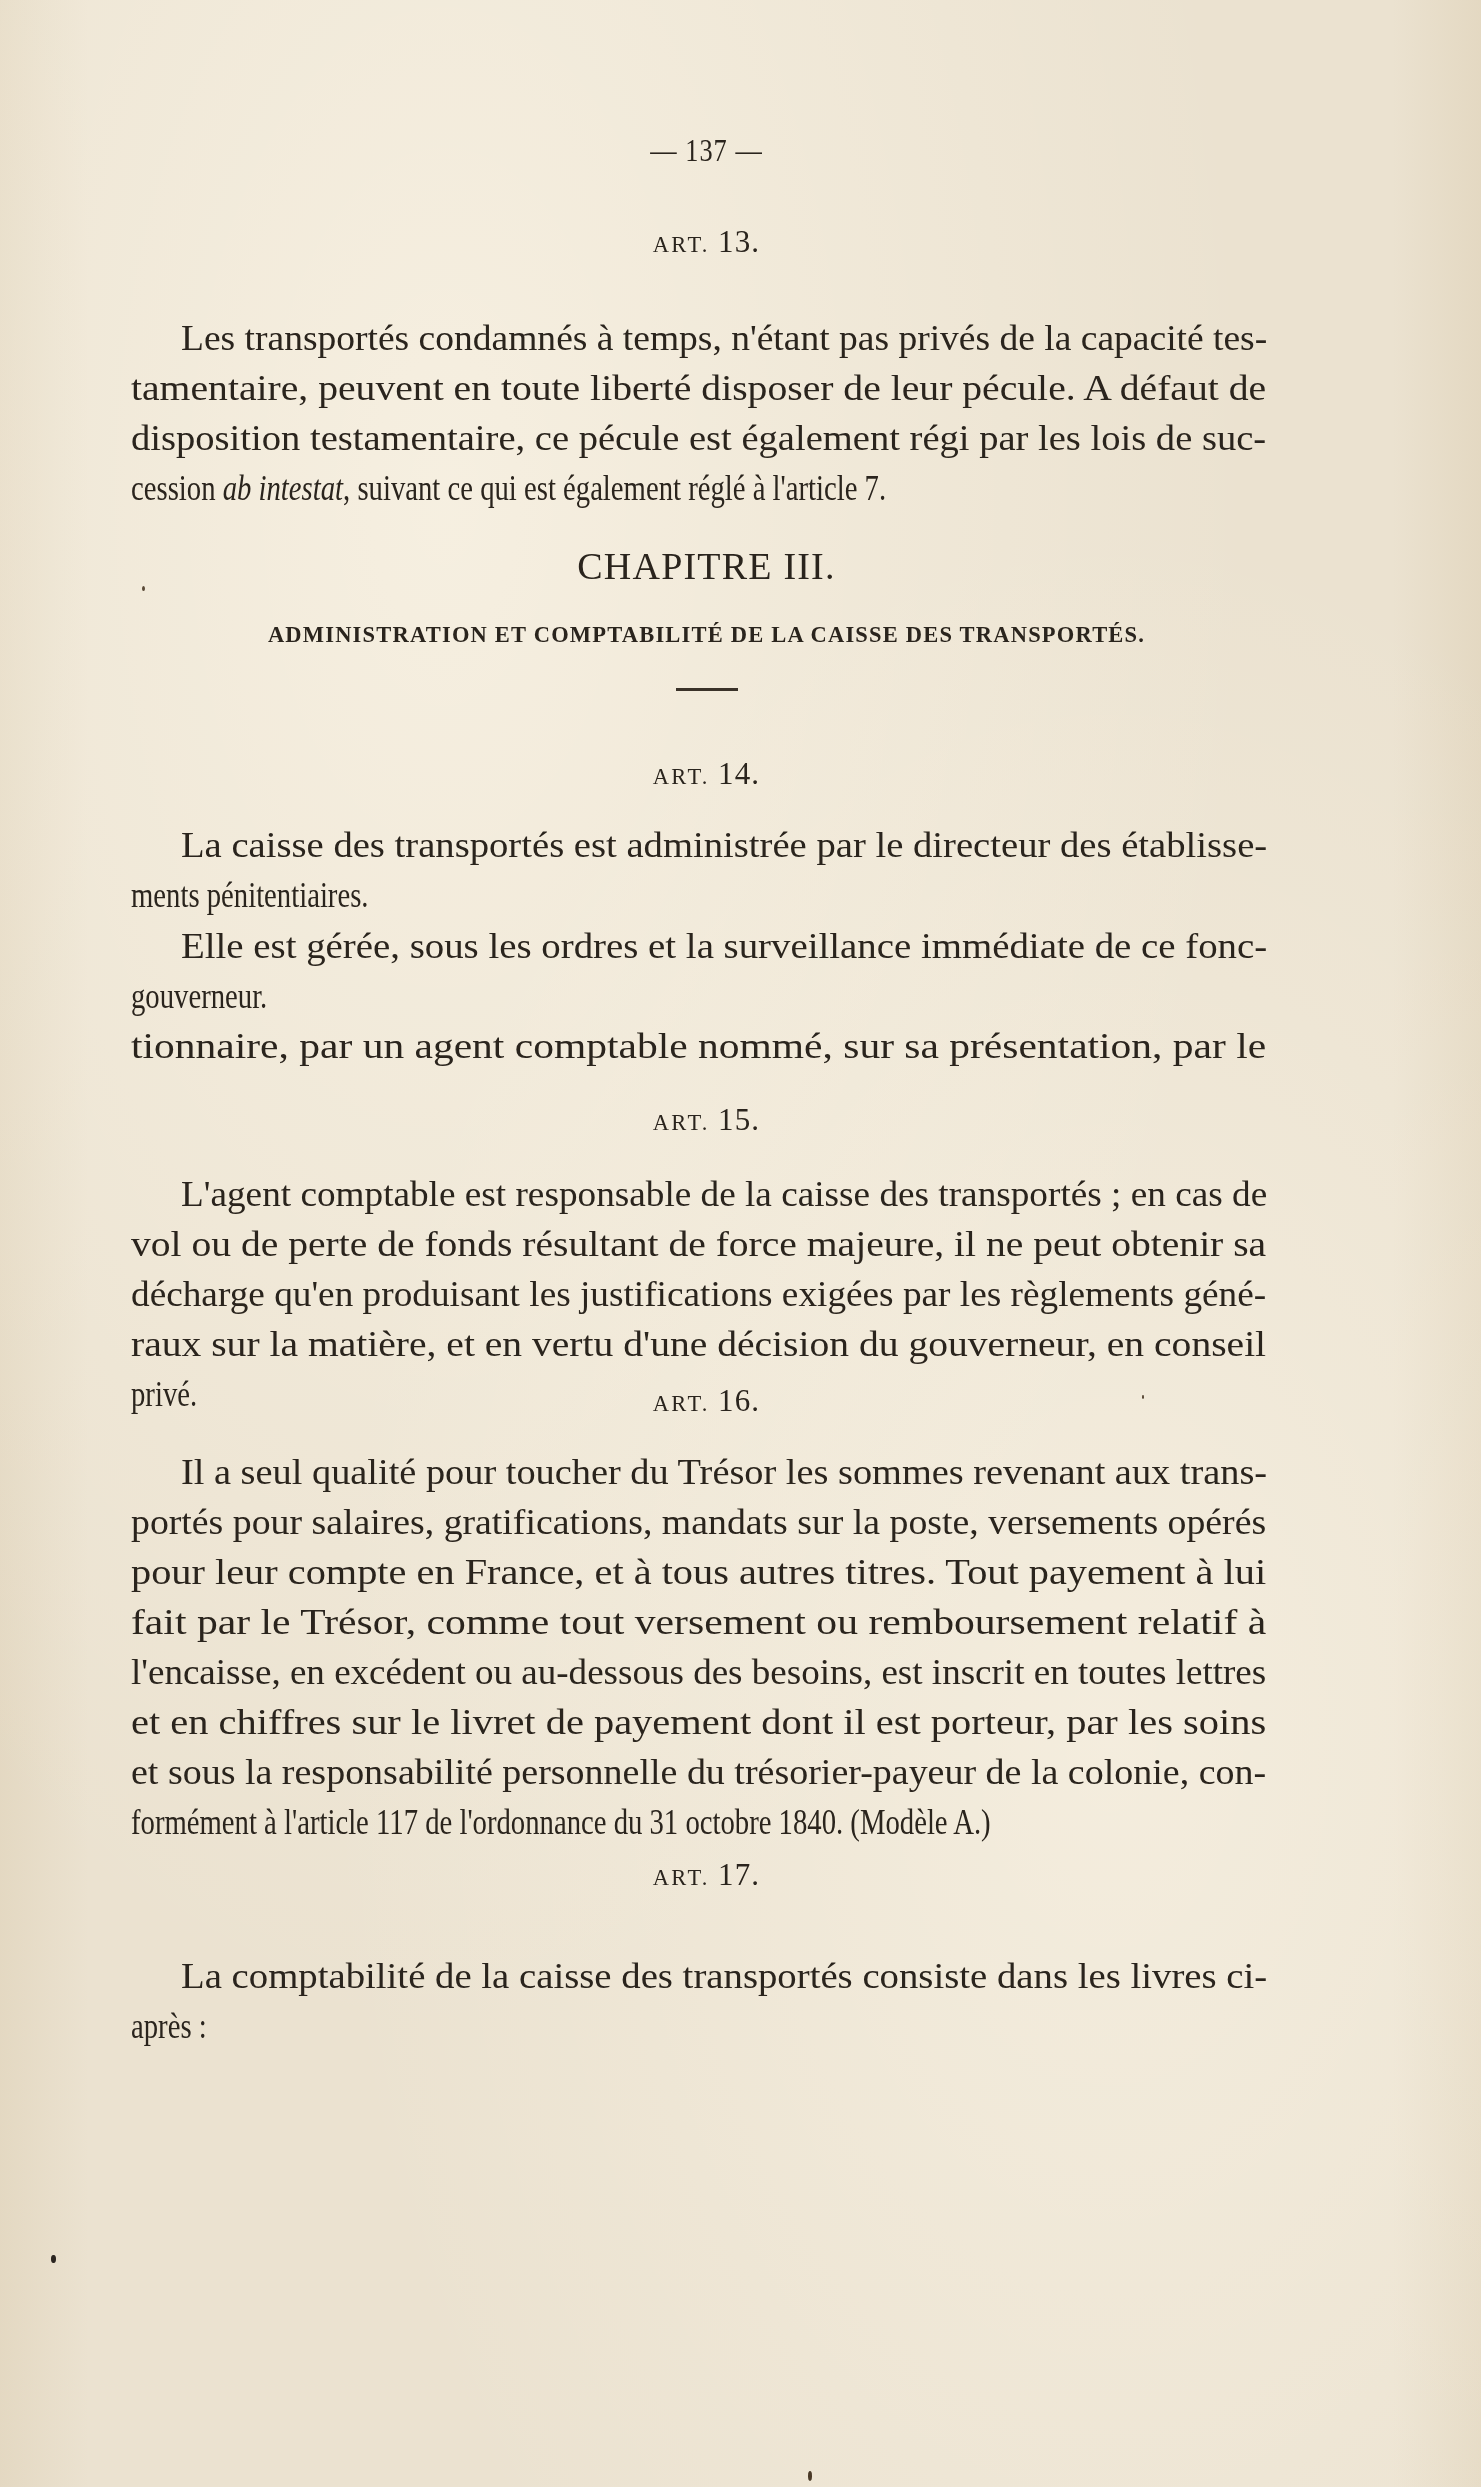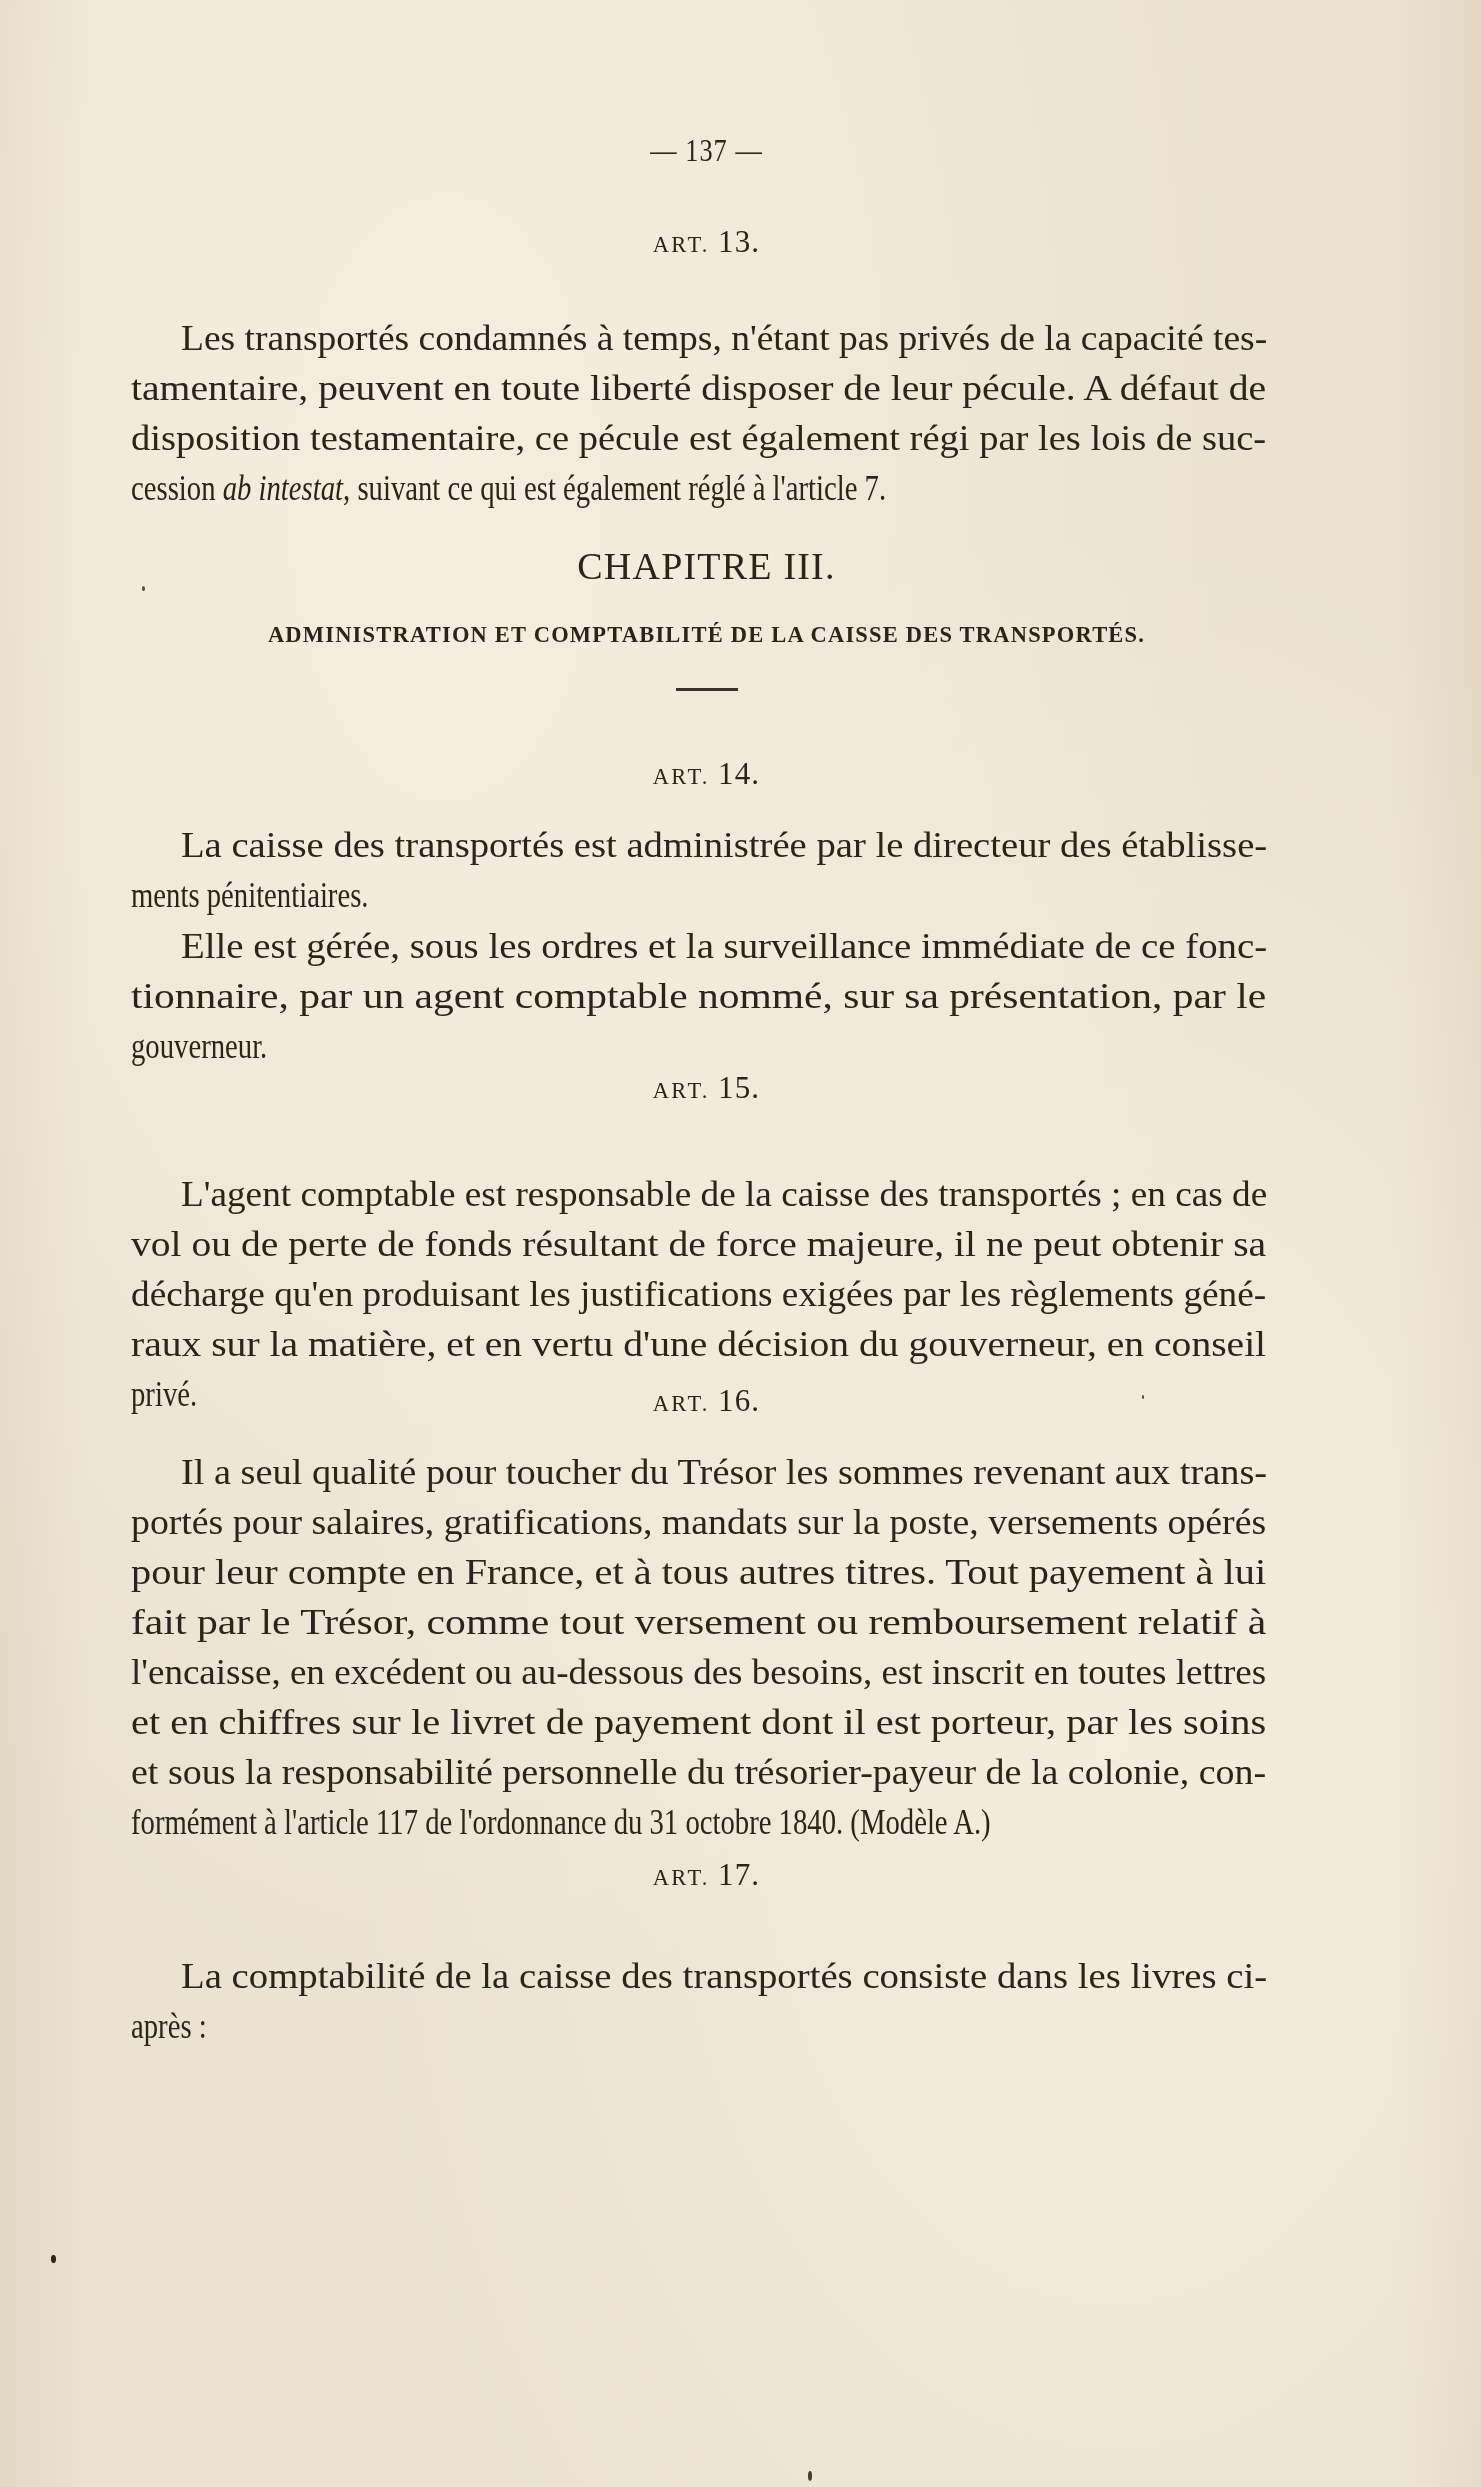--- a/index.html
+++ b/index.html
@@ -141,8 +141,8 @@
   </div>
   <div class="para" style="top:922px;">
     <span class="line indent"><span class="fit" style="transform: scaleX(1.1099);">Elle est gérée, sous les ordres et la surveillance immédiate de ce fonc-</span></span>
+    <span class="line last"><span class="fit" style="transform: scaleX(0.82);">gouverneur.</span></span>
     <span class="line"><span class="fit" style="transform: scaleX(1.1858);">tionnaire, par un agent comptable nommé, sur sa présentation, par le</span></span>
-    <span class="line last"><span class="fit" style="transform: scaleX(0.82);">gouverneur.</span></span>
   </div>
 
   <div class="art-heading" style="top:1070px;">

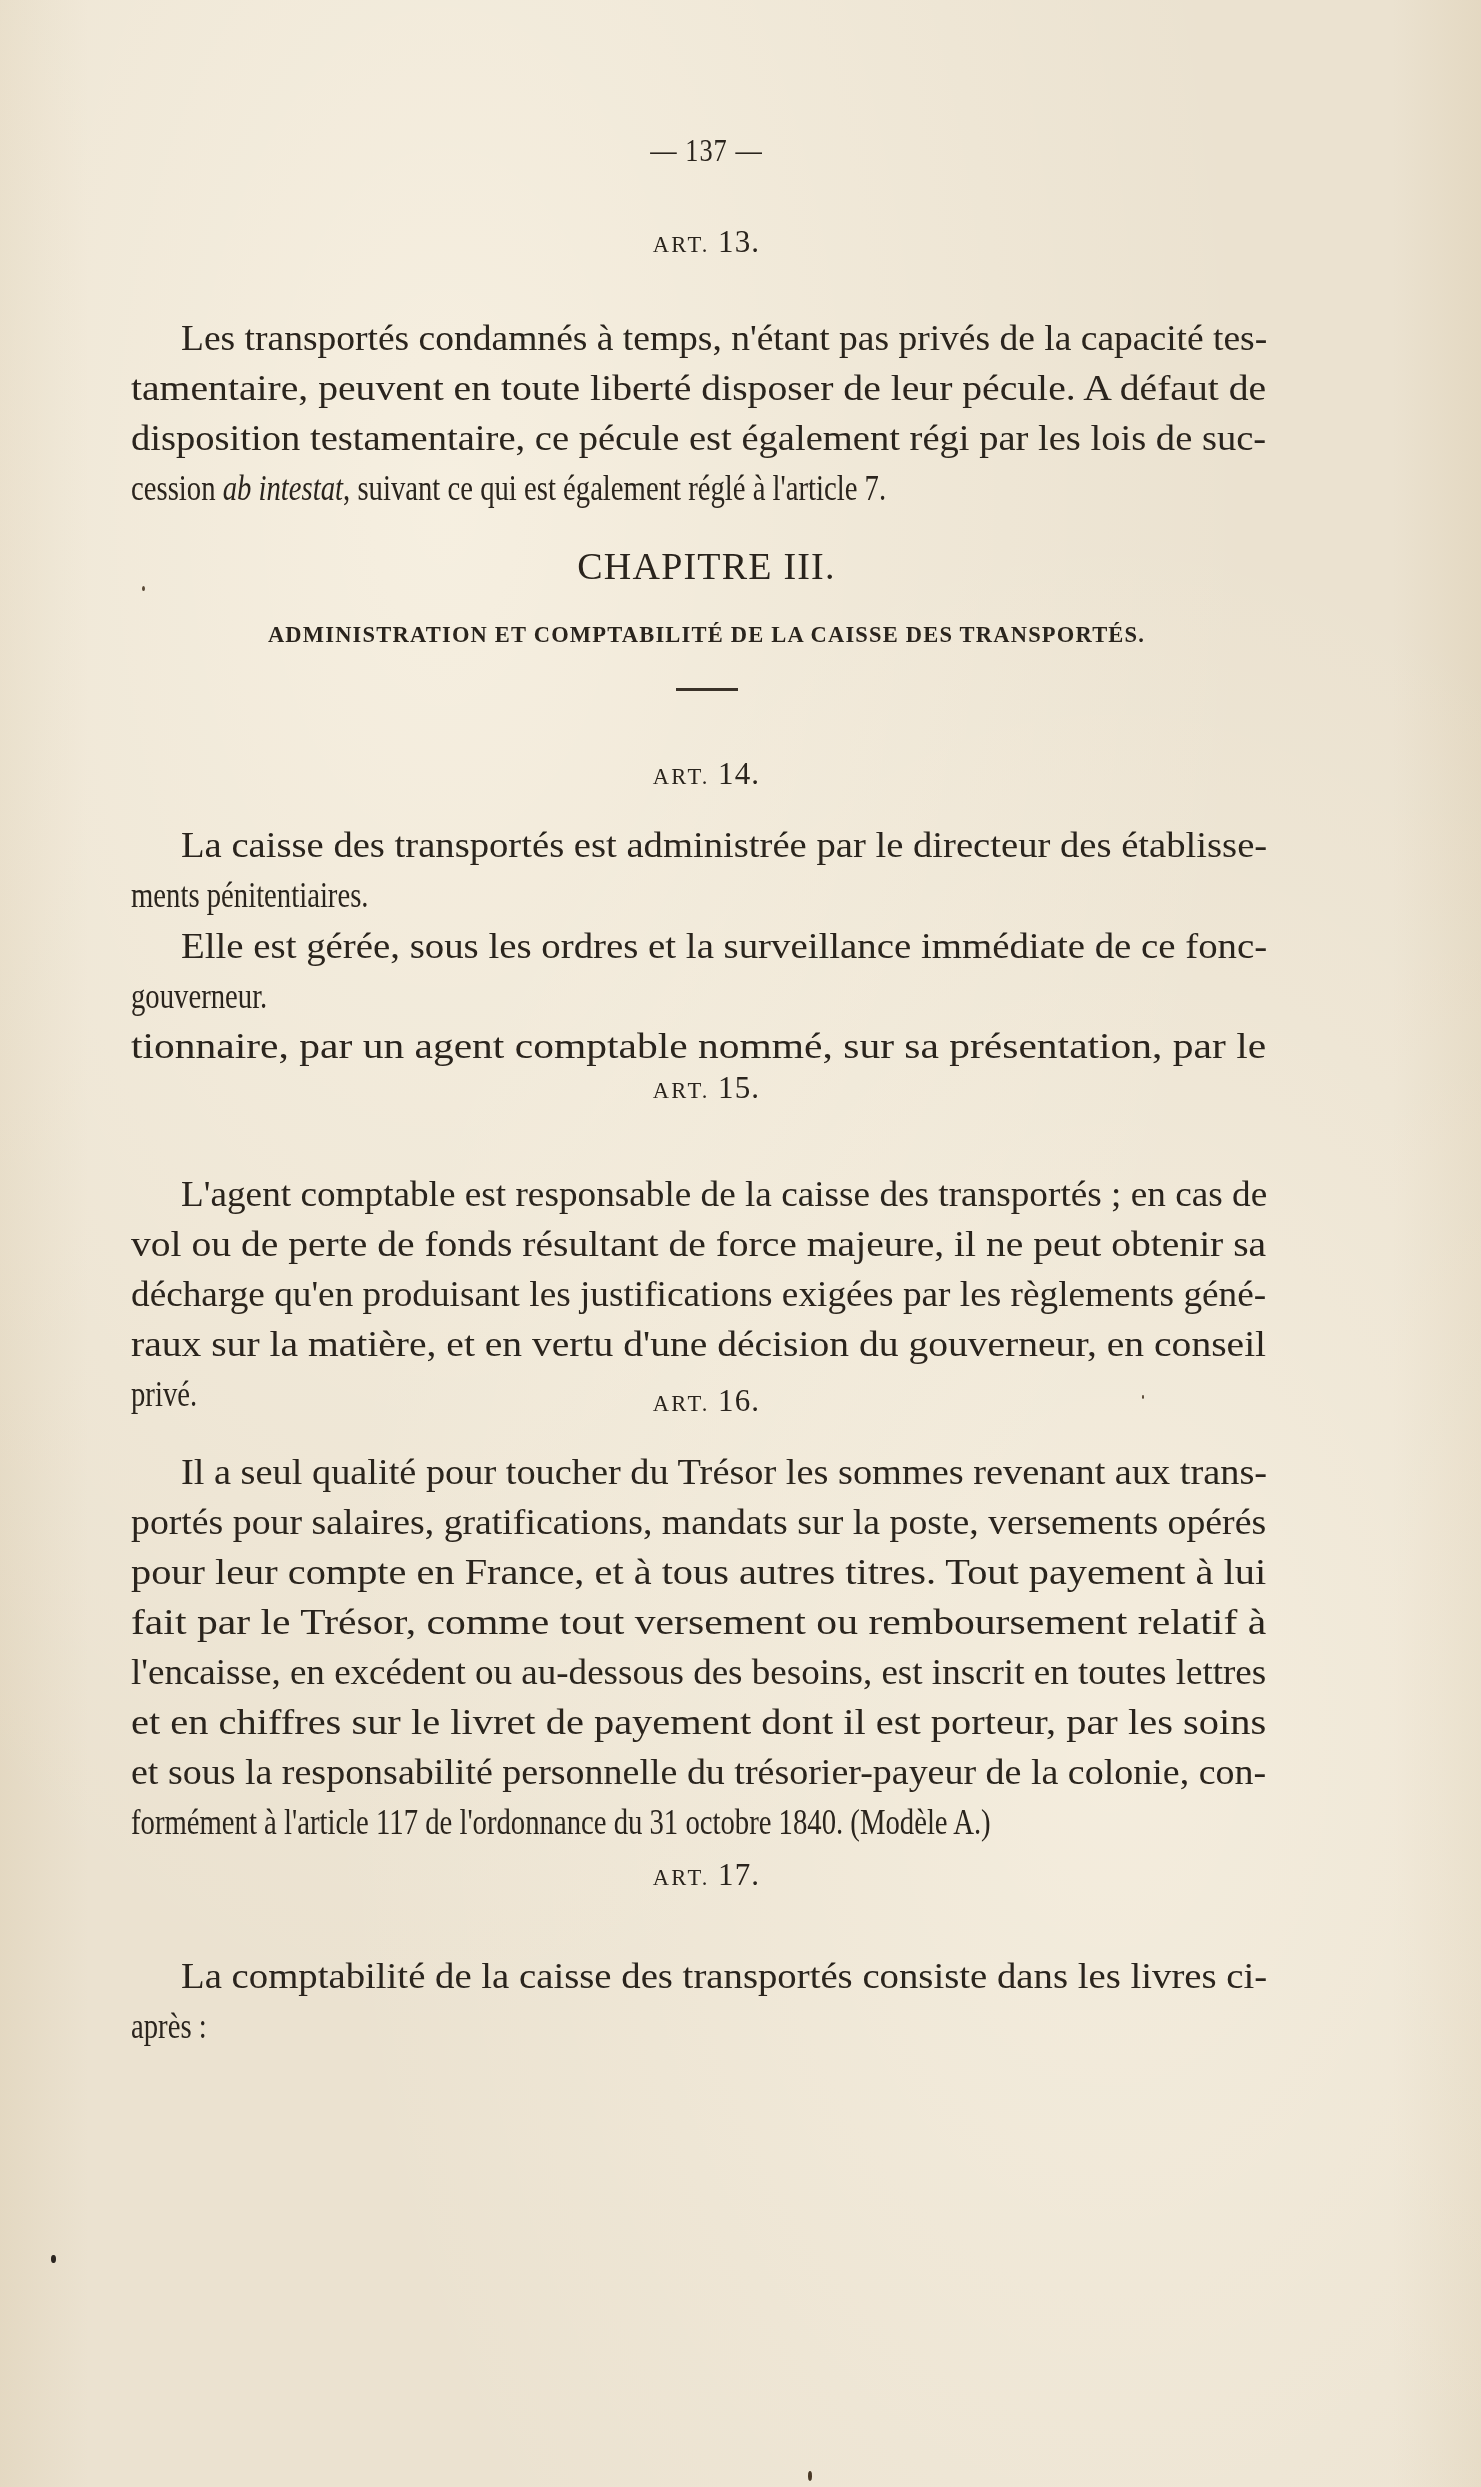--- a/index.html
+++ b/index.html
@@ -145,7 +145,7 @@
     <span class="line"><span class="fit" style="transform: scaleX(1.1858);">tionnaire, par un agent comptable nommé, sur sa présentation, par le</span></span>
   </div>
 
-  <div class="art-heading" style="top:1070px;">
+  <div class="art-heading" style="top:1102px;">
     <span>ART.</span>
     <span class="art-num">15.</span>
   </div>

